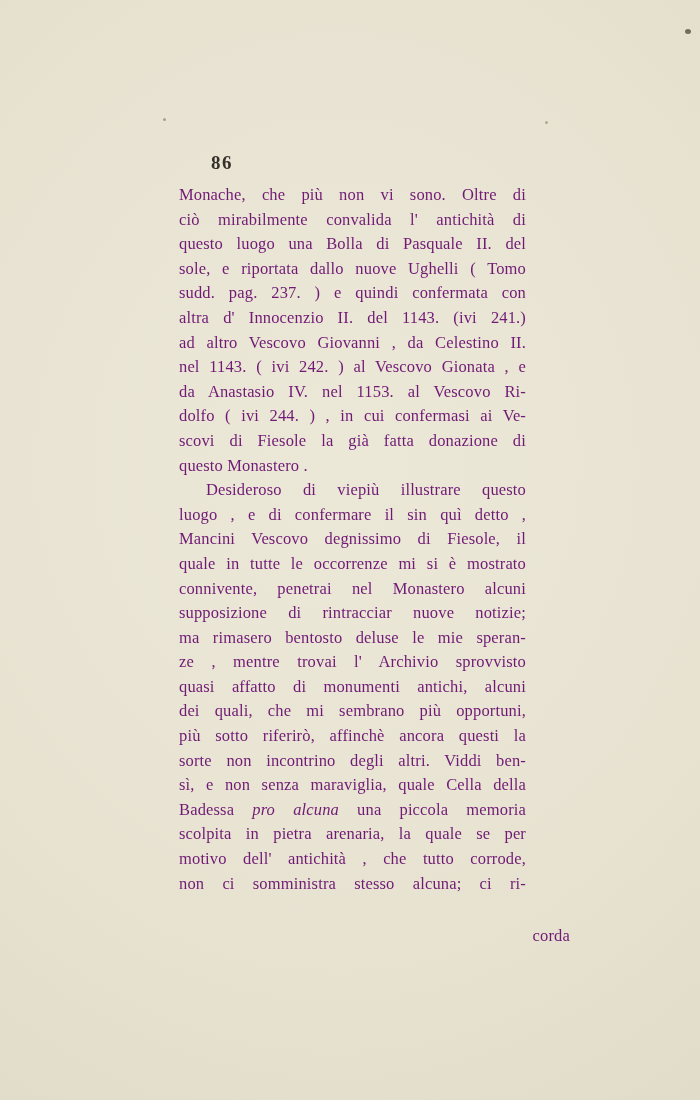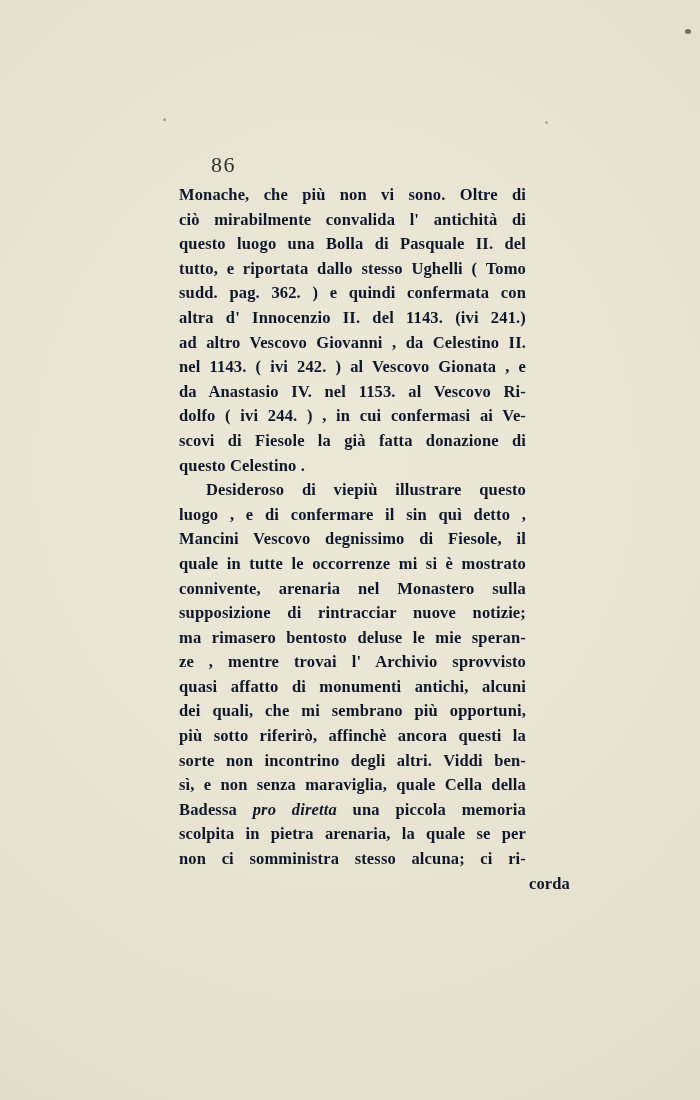--- a/index.html
+++ b/index.html
@@ -21,9 +21,10 @@
     position: absolute;
     left: 211px;
     top: 152px;
-    font-size: 22px;
+    font-size: 19px;
     letter-spacing: 1.5px;
     color: #35312a;
+    font-weight: bold;
   }
 
   .text-block {

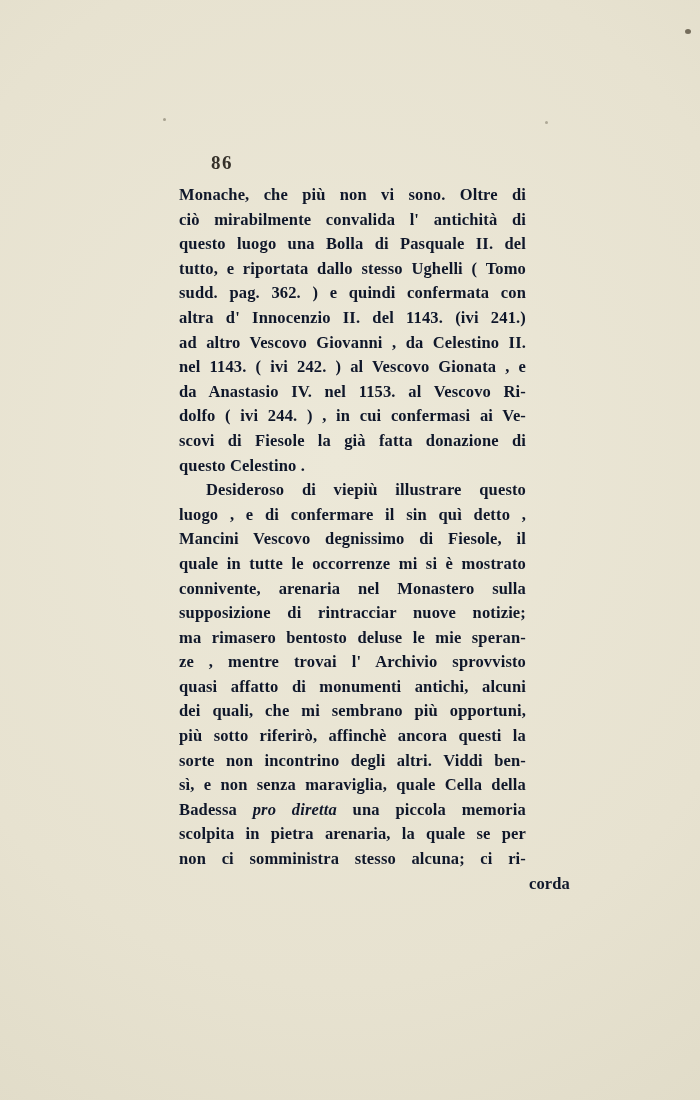--- a/index.html
+++ b/index.html
@@ -35,8 +35,7 @@
     font-size: 16.5px;
     line-height: 24.6px;
     letter-spacing: 0.15px;
-    color: #0f172a;
-    font-weight: bold;
+    color: #701a75;
   }
 
   .line {

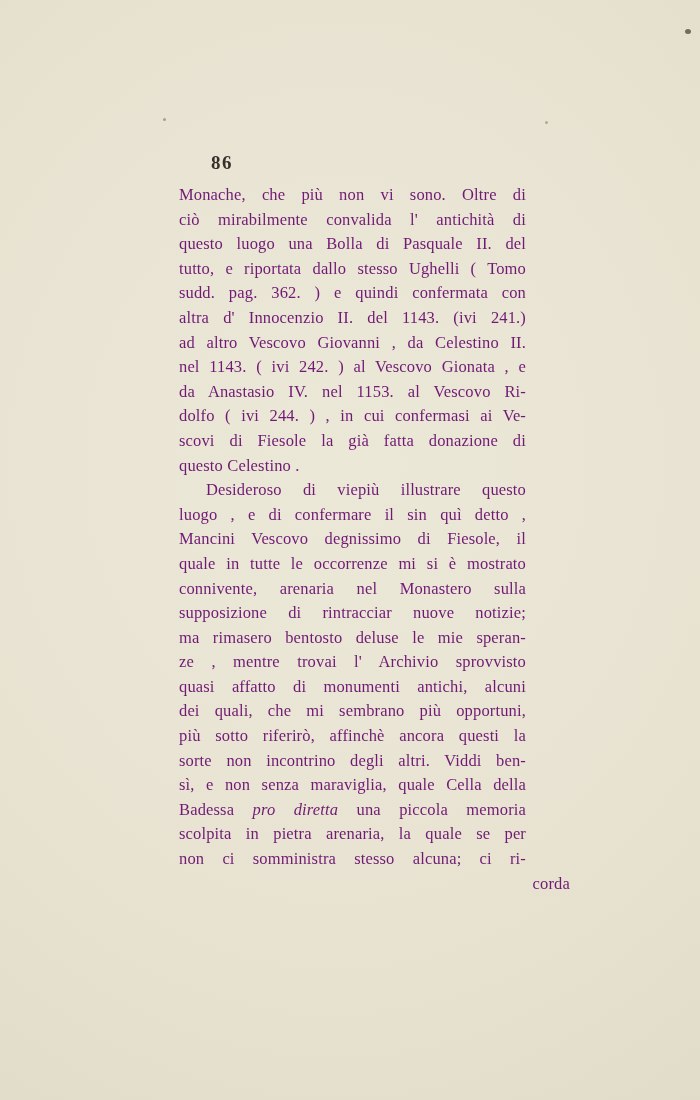--- a/index.html
+++ b/index.html
@@ -84,7 +84,7 @@
         <div class="line">Monache, che più non vi sono. Oltre di</div>
         <div class="line">ciò mirabilmente convalida l' antichità di</div>
         <div class="line">questo luogo una Bolla di Pasquale II. del</div>
-        <div class="line">tutto, e riportata dallo stesso Ughelli ( Tomo</div>
+        <div class="line">sole, e riportata dallo nuove Ughelli ( Tomo</div>
         <div class="line">sudd. pag. 362. ) e quindi confermata con</div>
         <div class="line">altra d' Innocenzio II. del 1143. (ivi 241.)</div>
         <div class="line">ad altro Vescovo Giovanni , da Celestino II.</div>

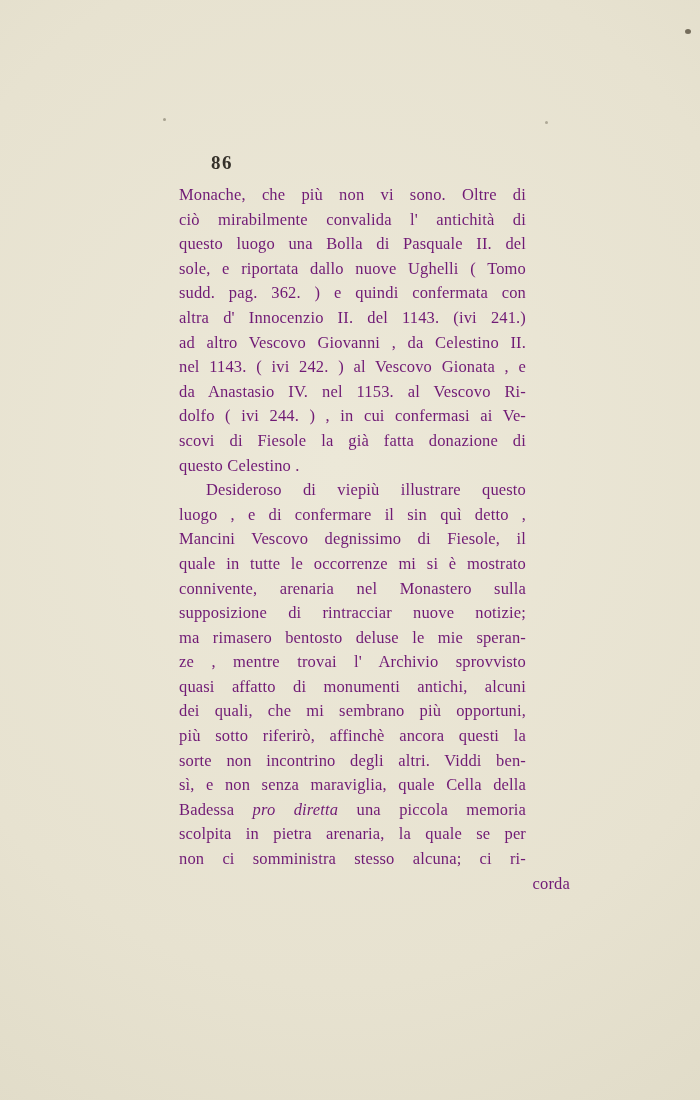--- a/index.html
+++ b/index.html
@@ -85,7 +85,7 @@
         <div class="line">ciò mirabilmente convalida l' antichità di</div>
         <div class="line">questo luogo una Bolla di Pasquale II. del</div>
         <div class="line">sole, e riportata dallo nuove Ughelli ( Tomo</div>
-        <div class="line">sudd. pag. 362. ) e quindi confermata con</div>
+        <div class="line">sudd. pag. 237. ) e quindi confermata con</div>
         <div class="line">altra d' Innocenzio II. del 1143. (ivi 241.)</div>
         <div class="line">ad altro Vescovo Giovanni , da Celestino II.</div>
         <div class="line">nel 1143. ( ivi 242. ) al Vescovo Gionata , e</div>

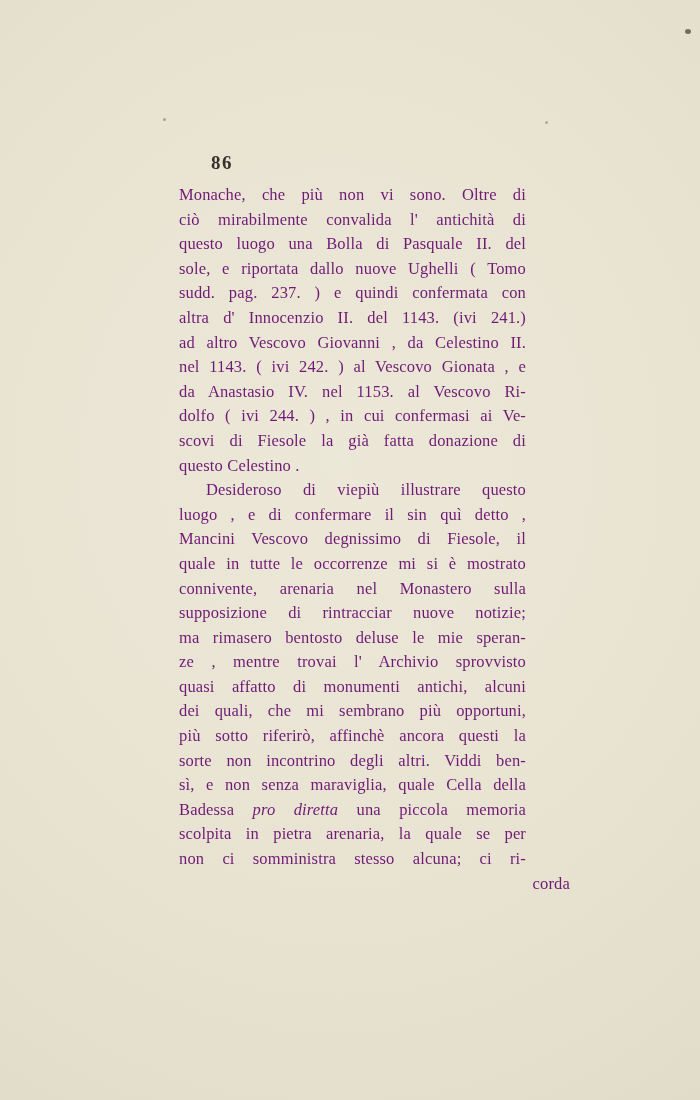--- a/index.html
+++ b/index.html
@@ -92,7 +92,7 @@
         <div class="line">da Anastasio IV. nel 1153. al Vescovo Ri-</div>
         <div class="line">dolfo ( ivi 244. ) , in cui confermasi ai Ve-</div>
         <div class="line">scovi di Fiesole la già fatta donazione di</div>
-        <div class="line">questo Celestino .</div>
+        <div class="line">questo Monastero .</div>
       </div>
 
     <div class="para para2">

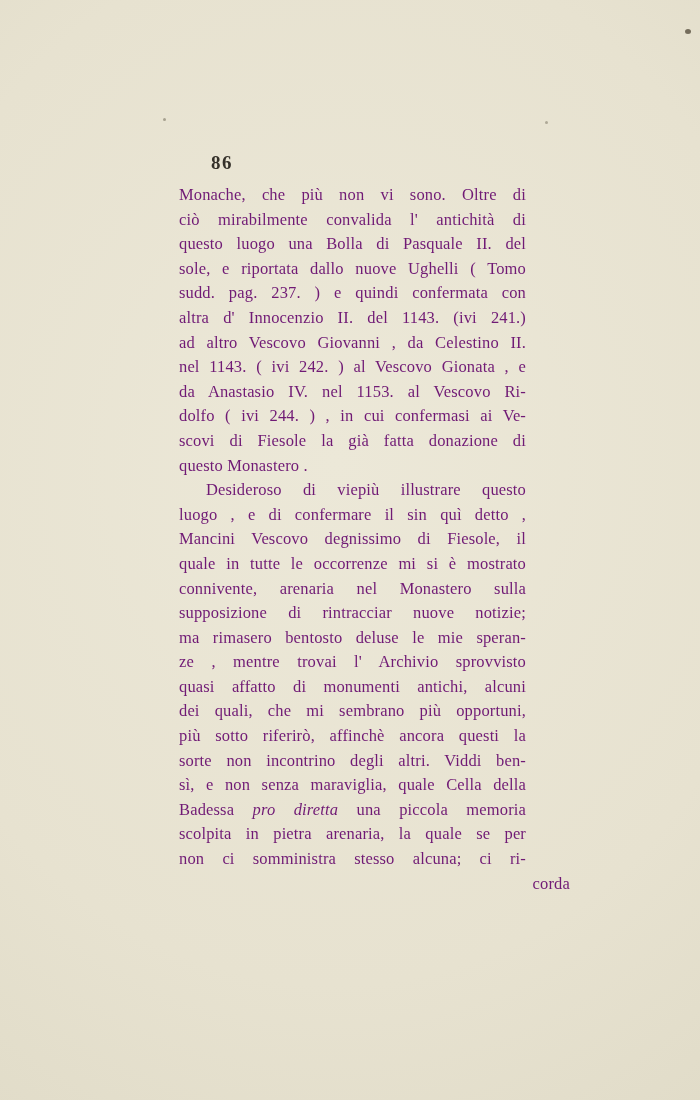--- a/index.html
+++ b/index.html
@@ -101,7 +101,7 @@
           <div class="line">luogo , e di confermare il sin quì detto ,</div>
           <div class="line">Mancini Vescovo degnissimo di Fiesole, il</div>
           <div class="line">quale in tutte le occorrenze mi si è mostrato</div>
-          <div class="line">connivente, arenaria nel Monastero sulla</div>
+          <div class="line">connivente, penetrai nel Monastero alcuni</div>
           <div class="line">supposizione di rintracciar nuove notizie;</div>
           <div class="line">ma rimasero bentosto deluse le mie speran-</div>
           <div class="line">ze , mentre trovai l' Archivio sprovvisto</div>

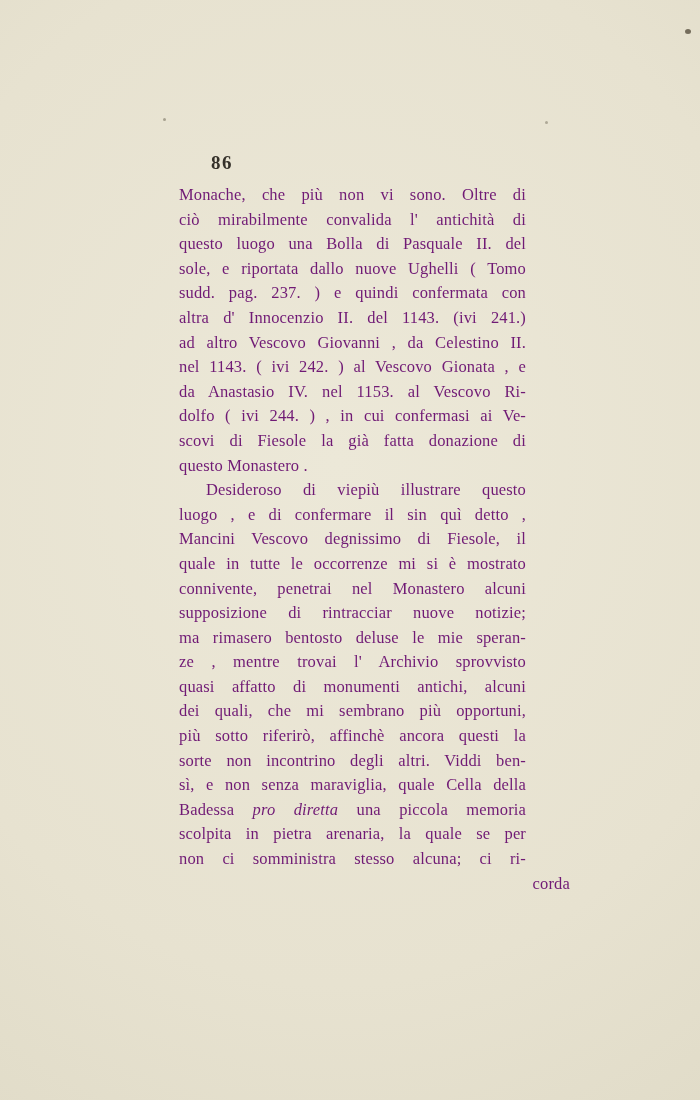--- a/index.html
+++ b/index.html
@@ -113,7 +113,7 @@
         </div>
 
       <div class="line italic-line">
-        <span>Badessa </span><em>pro diretta</em><span> una piccola memoria</span>
+        <span>Badessa </span><em>pro alcuna</em><span> una piccola memoria</span>
       </div>
 
       <div class="linegroup linegroup-2">

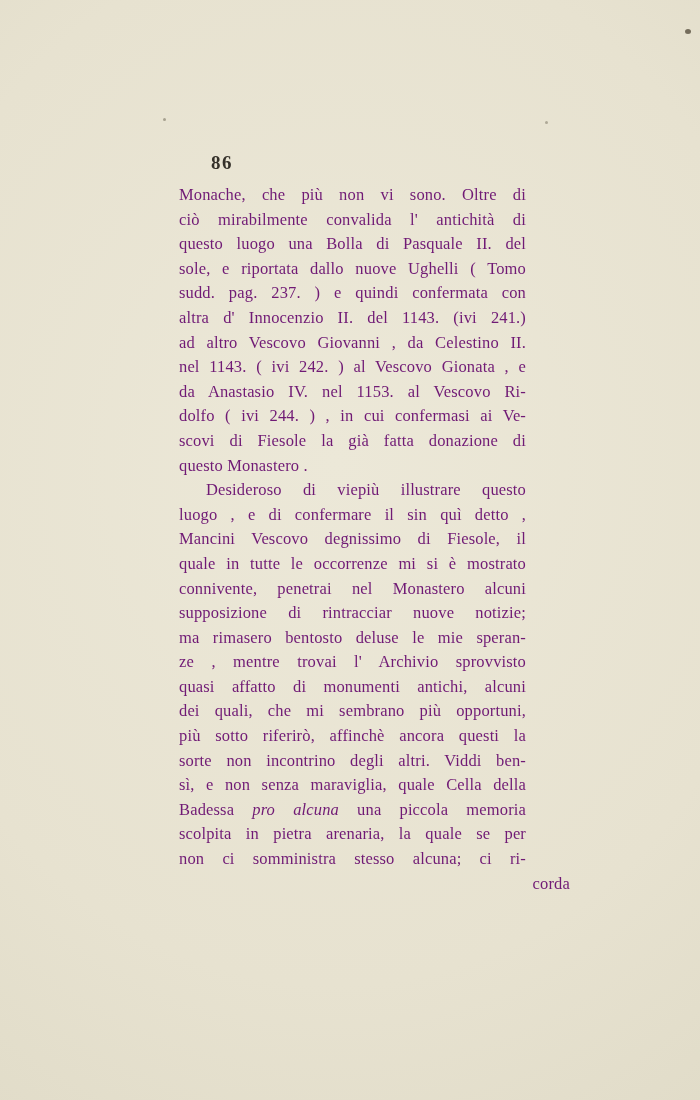--- a/index.html
+++ b/index.html
@@ -118,6 +118,7 @@
 
       <div class="linegroup linegroup-2">
           <div class="line">scolpita in pietra arenaria, la quale se per</div>
+          <div class="line">motivo dell' antichità , che tutto corrode,</div>
           <div class="line">non ci somministra stesso alcuna; ci ri-</div>
         </div>
     </div>

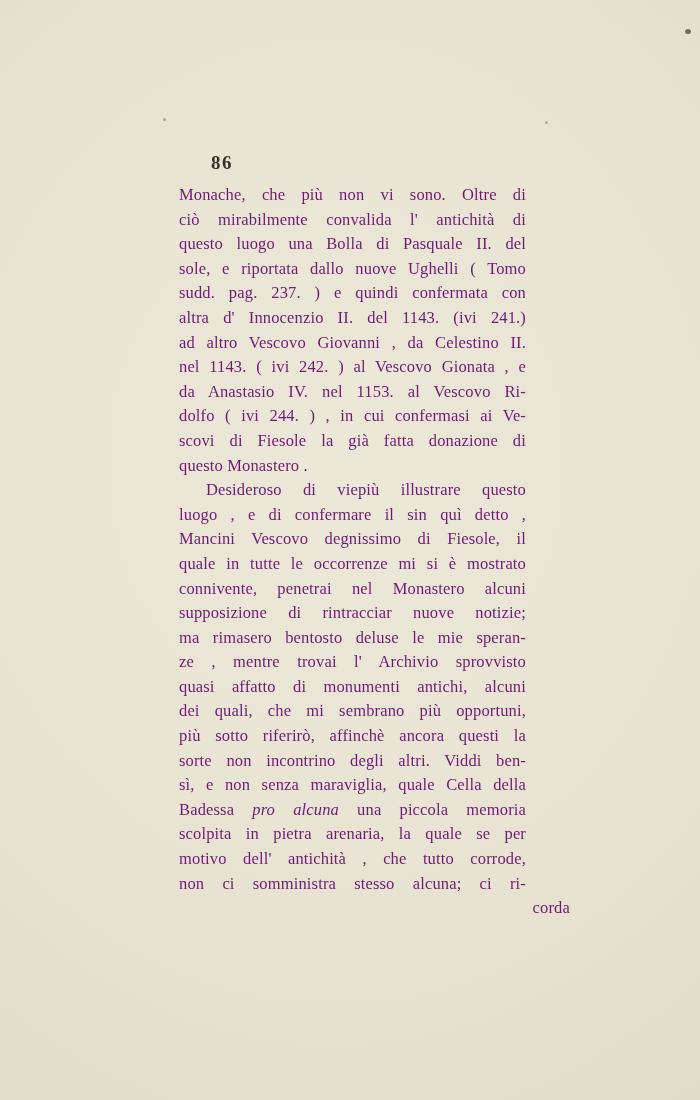--- a/index.html
+++ b/index.html
@@ -56,6 +56,7 @@
     text-align: left;
     text-align-last: right;
     margin-right: -44px;
+    margin-top: 28px;
   }
 
   .speck {

